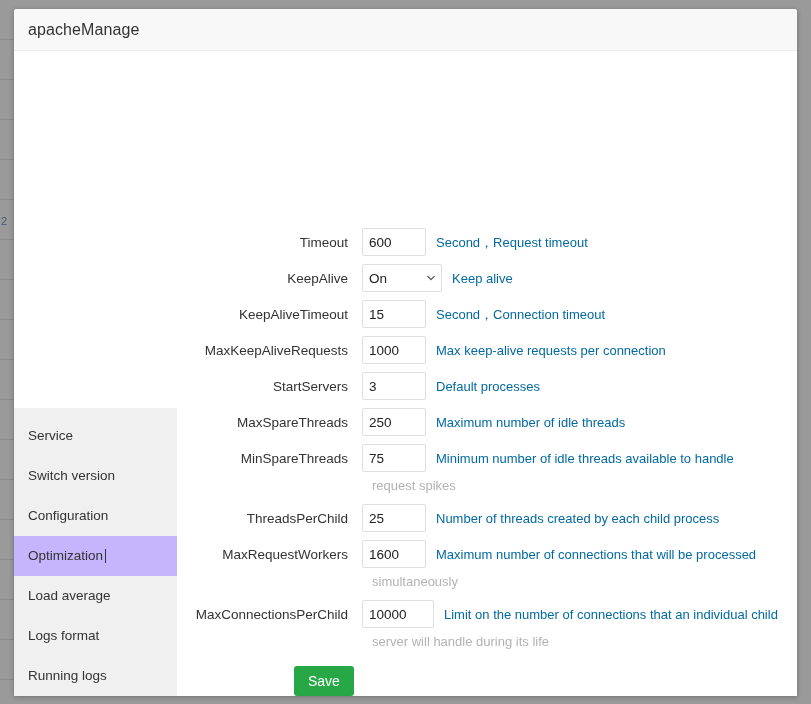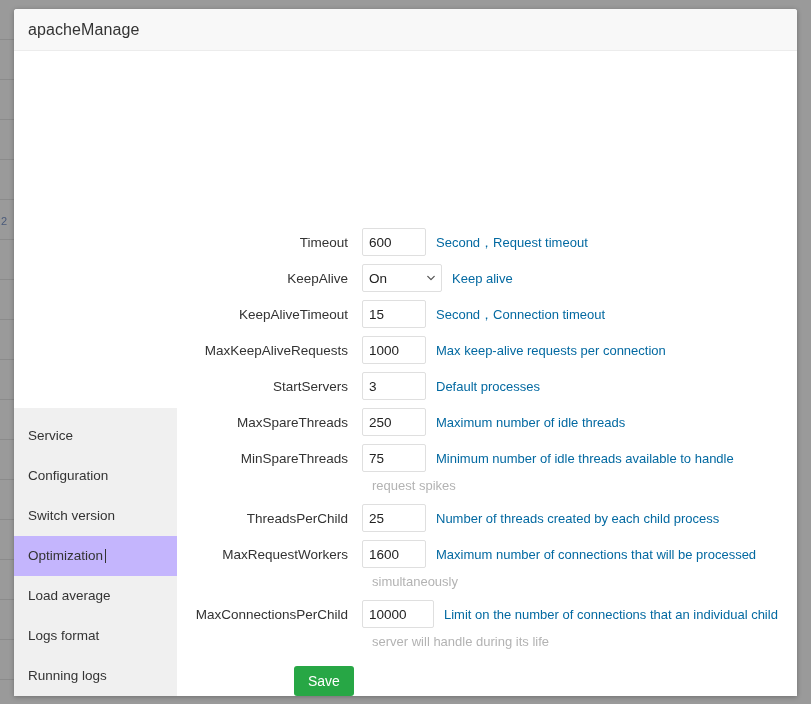--- a/index.html
+++ b/index.html
@@ -260,8 +260,8 @@
 
     <nav id="sidebar">
         <div class="nav-item"><span>Service</span></div>
+        <div class="nav-item"><span>Switch version</span></div>
         <div class="nav-item"><span>Configuration</span></div>
-        <div class="nav-item"><span>Switch version</span></div>
         <div class="nav-item active"><span>Optimization</span><span class="caret" style="left: 91px;"></span></div>
         <div class="nav-item"><span>Load average</span></div>
         <div class="nav-item"><span>Logs format</span></div>

